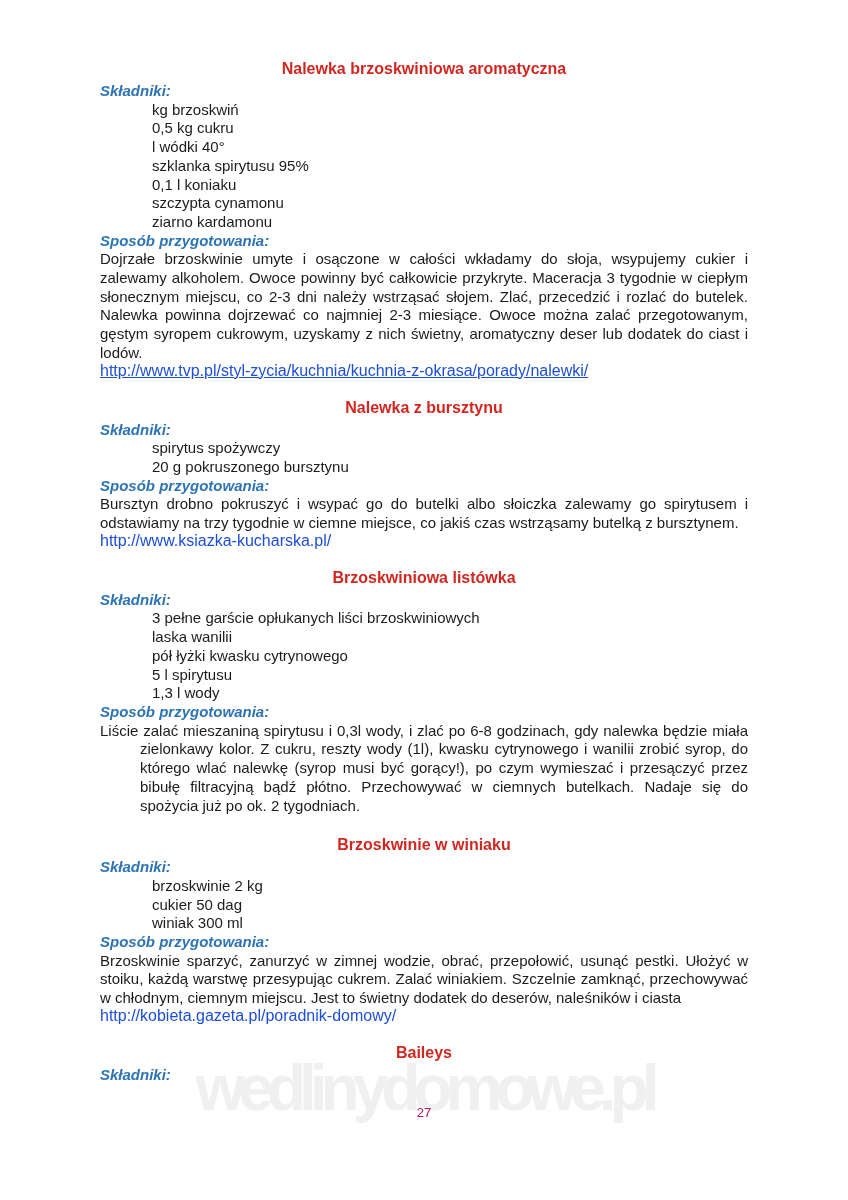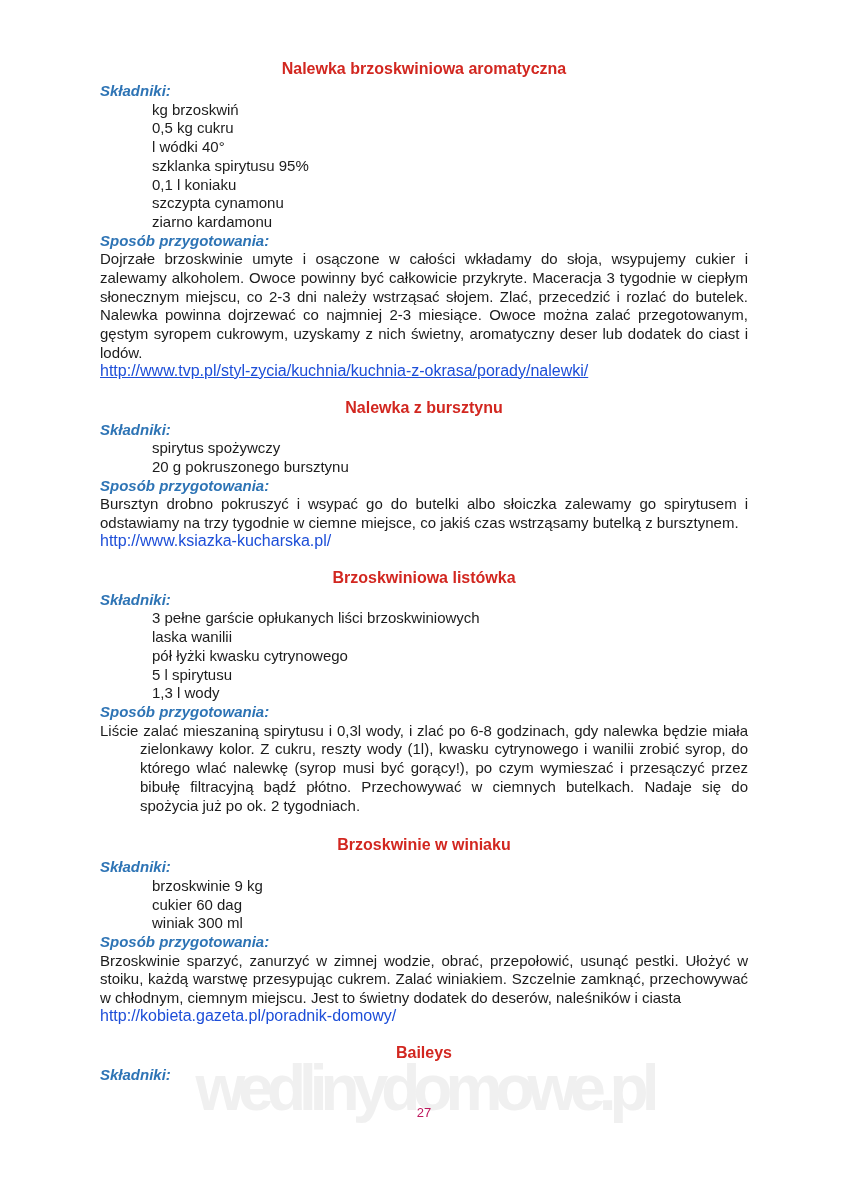--- a/index.html
+++ b/index.html
@@ -93,7 +93,7 @@
   <section class="recipe">
     <h1 class="recipe-title">Brzoskwinie w winiaku</h1>
     <div class="section-label">Składniki:</div>
-    <div class="ingredient">brzoskwinie 9 kg</div>
+    <div class="ingredient">brzoskwinie 2 kg</div>
     <div class="ingredient">cukier 60 dag</div>
     <div class="ingredient">winiak 300 ml</div>
     <div class="section-label">Sposób przygotowania:</div>

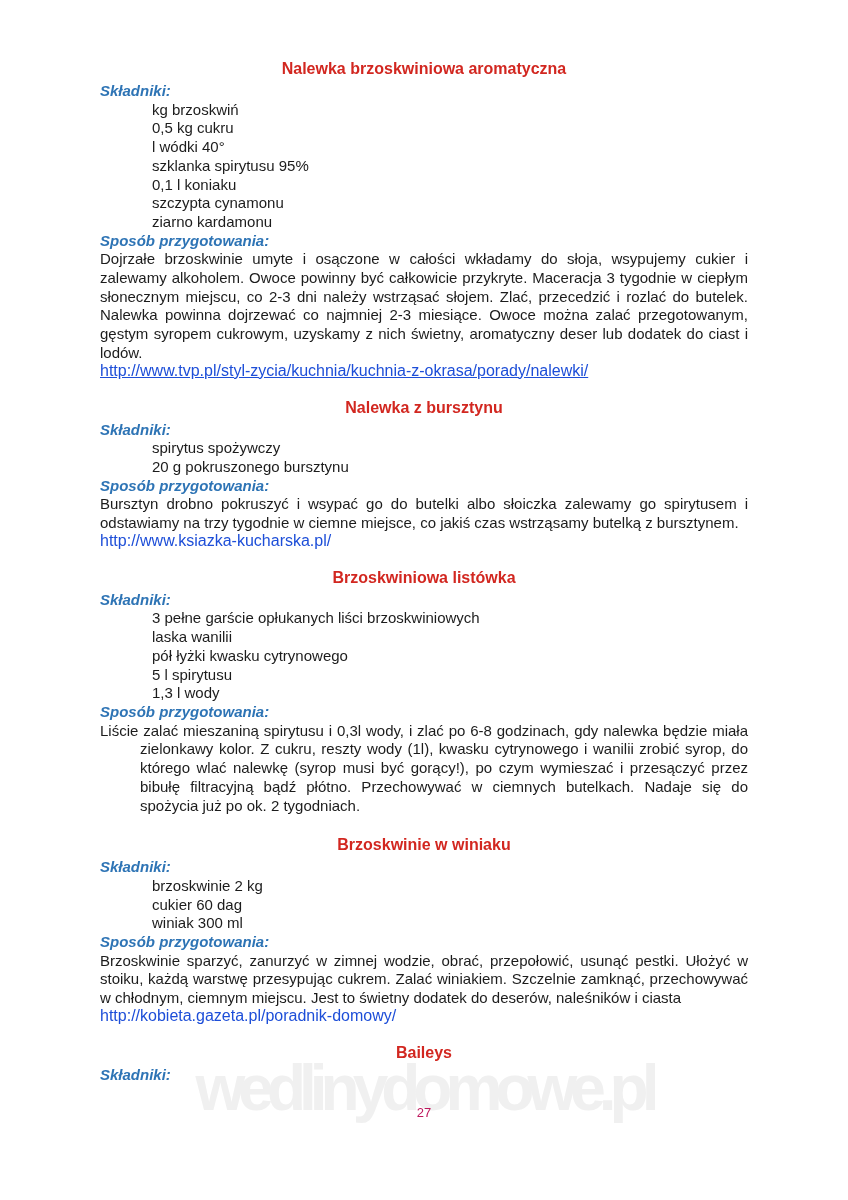--- a/index.html
+++ b/index.html
@@ -94,7 +94,7 @@
     <h1 class="recipe-title">Brzoskwinie w winiaku</h1>
     <div class="section-label">Składniki:</div>
     <div class="ingredient">brzoskwinie 2 kg</div>
-    <div class="ingredient">cukier 60 dag</div>
+    <div class="ingredient">cukier 50 dag</div>
     <div class="ingredient">winiak 300 ml</div>
     <div class="section-label">Sposób przygotowania:</div>
     <p class="prep">Brzoskwinie sparzyć, zanurzyć w zimnej wodzie, obrać, przepołowić, usunąć pestki. Ułożyć w stoiku, każdą warstwę przesypując cukrem. Zalać winiakiem. Szczelnie zamknąć, przechowywać w chłodnym, ciemnym miejscu. Jest to świetny dodatek do deserów, naleśników i ciasta</p>

